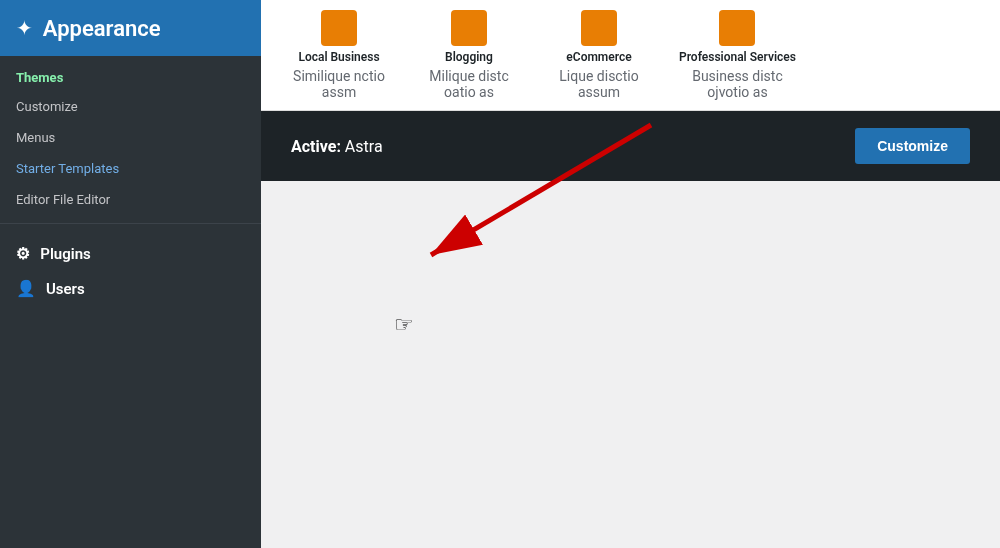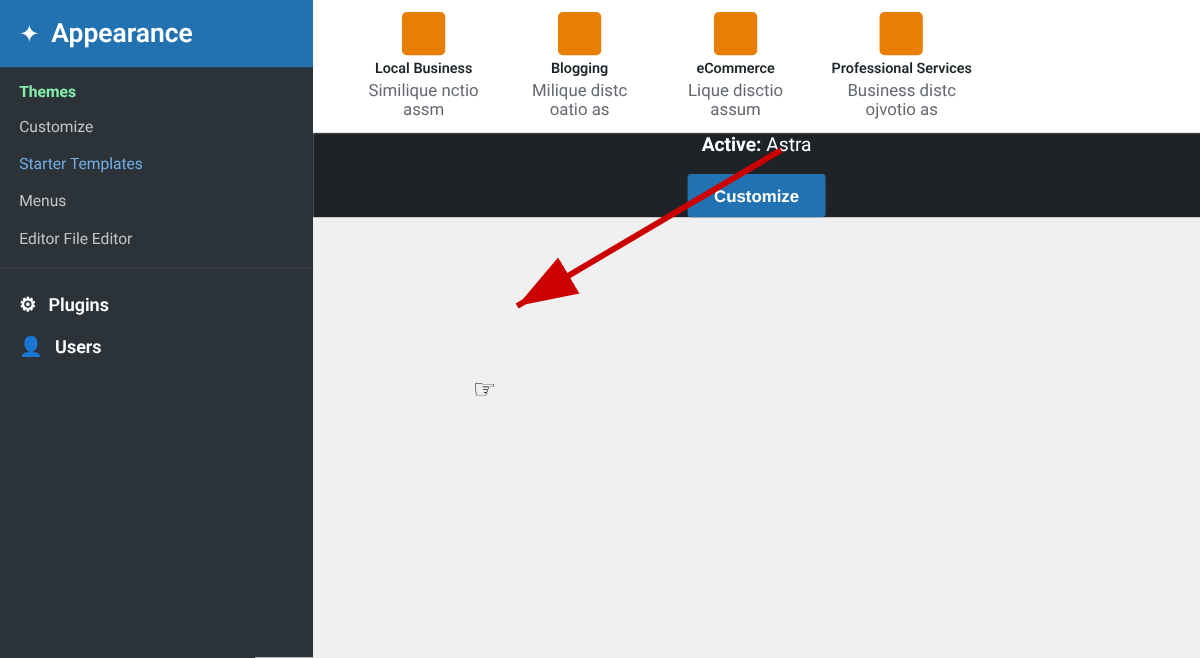--- a/index.html
+++ b/index.html
@@ -104,7 +104,7 @@
     
     .theme-cards-strip {
       background: #fff;
-      padding: 10px 42px;
+      padding: 10px 28px;
       display: flex;
       gap: 30px;
       border-bottom: 1px solid #ddd;

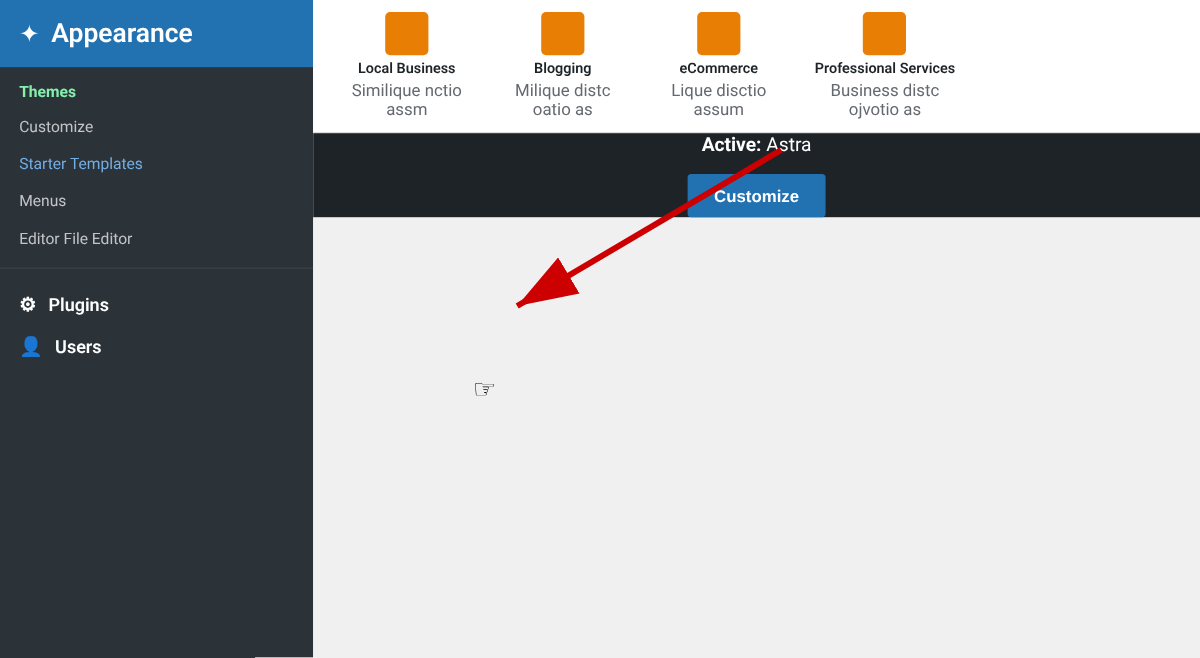--- a/index.html
+++ b/index.html
@@ -144,7 +144,6 @@
       justify-content: space-between;
       padding: 0 30px;
       height: 70px;
-      flex-direction: column;
     }
 
     .active-theme-text {

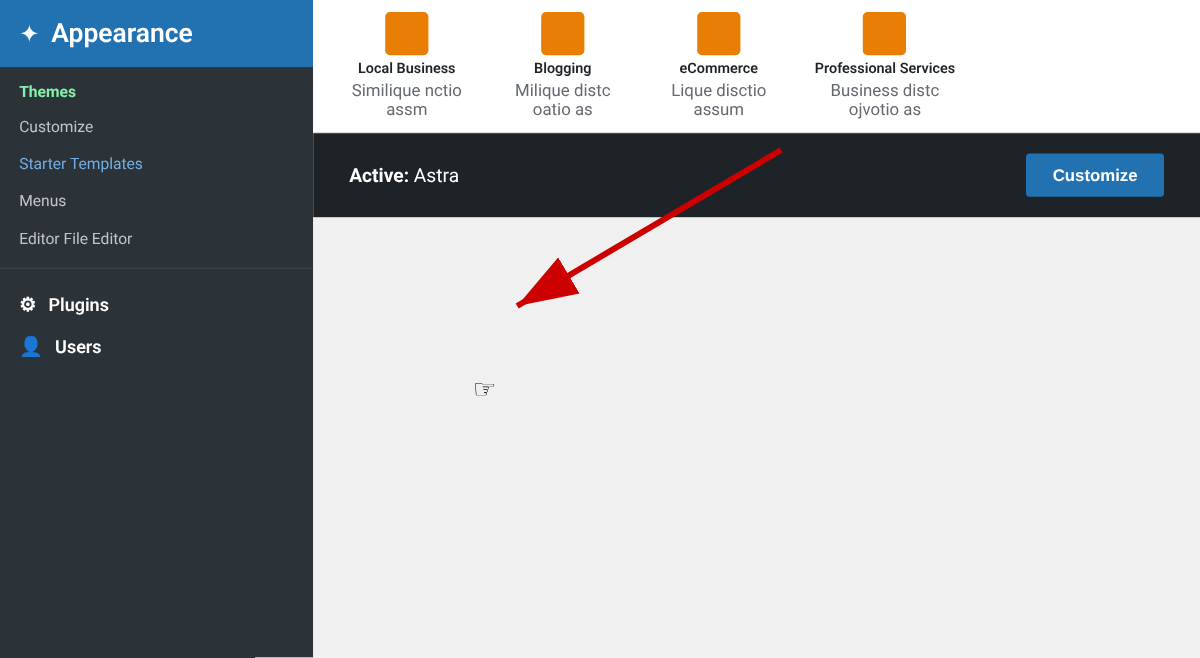--- a/index.html
+++ b/index.html
@@ -191,11 +191,11 @@
   <div class="sidebar-item">
     <span>Customize</span>
   </div>
+  <div class="sidebar-item">
+    <span>Menus</span>
+  </div>
   <div class="sidebar-item highlighted" style="color:#72aee6;">
     <span>Starter Templates</span>
-  </div>
-  <div class="sidebar-item">
-    <span>Menus</span>
   </div>
   <div class="sidebar-item">
     <span>Editor File Editor</span>

